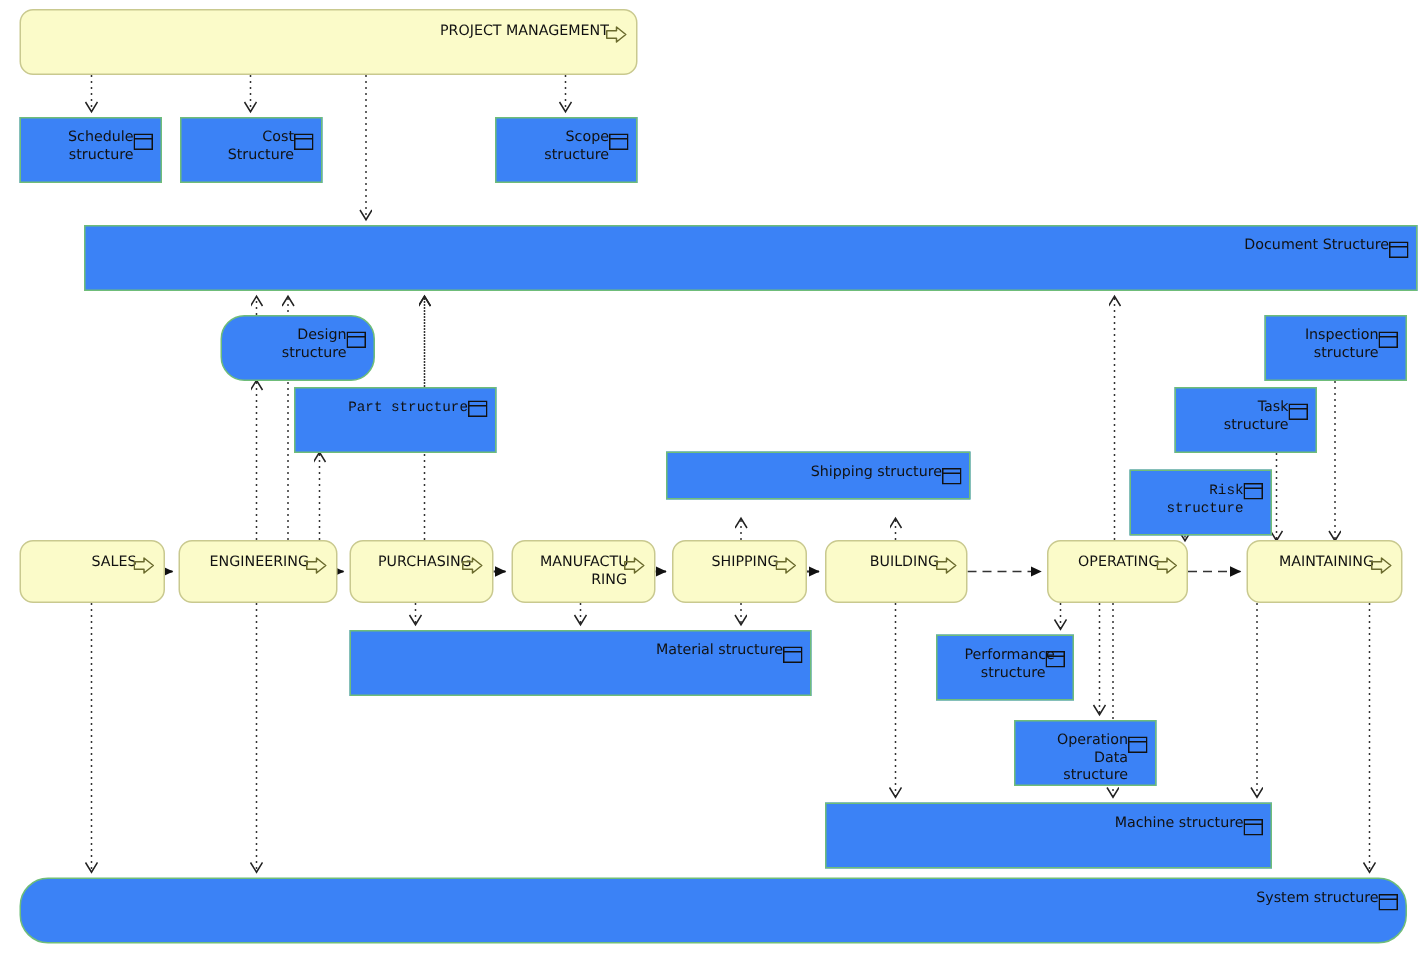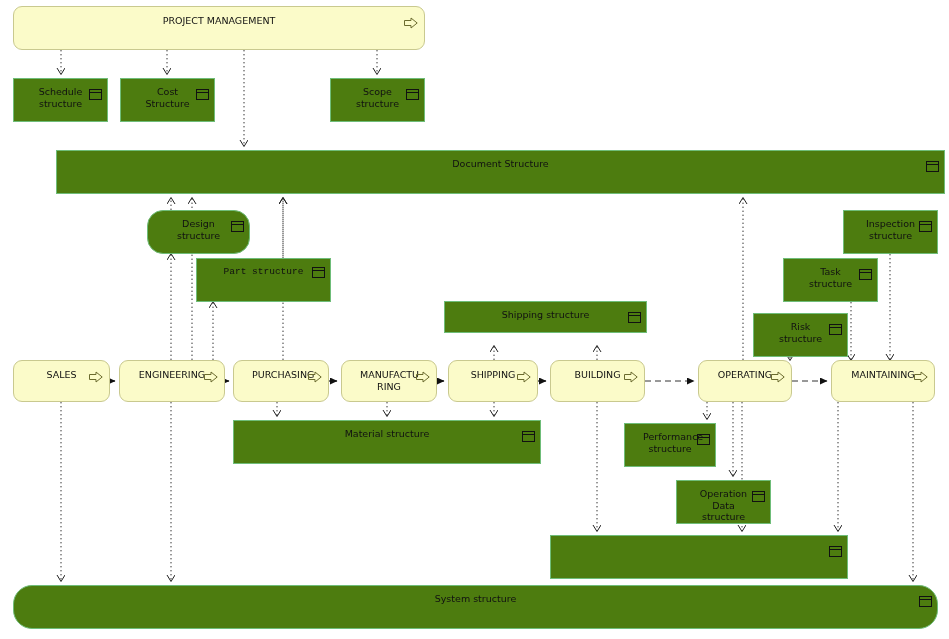--- a/index.html
+++ b/index.html
@@ -10,7 +10,7 @@
   .node{position:absolute;box-sizing:border-box;}
   .node .label{
     position:absolute;left:0;right:0;
-    text-align:center;
+    text-align:right;
     font-size:9.5px;
     line-height:11.5px;
     color:#111111;

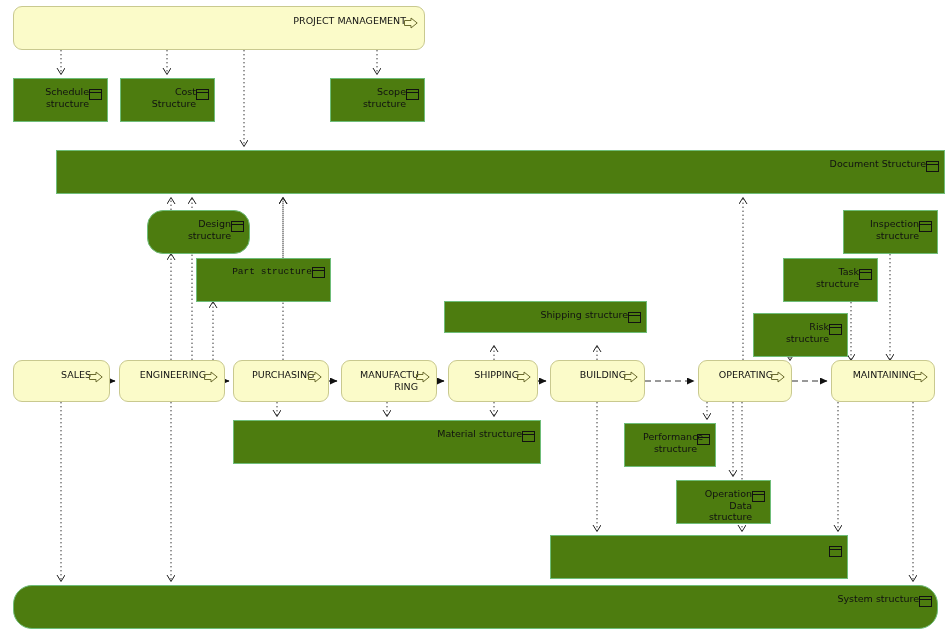--- a/index.html
+++ b/index.html
@@ -24,7 +24,7 @@
   }
   .proc .label{top:8px;}
   .dobj{
-    background:#4d7c0f;
+    background:#3b82f6;
     border:1px solid #6fbd79;
   }
   .dobj .label{top:7px;}

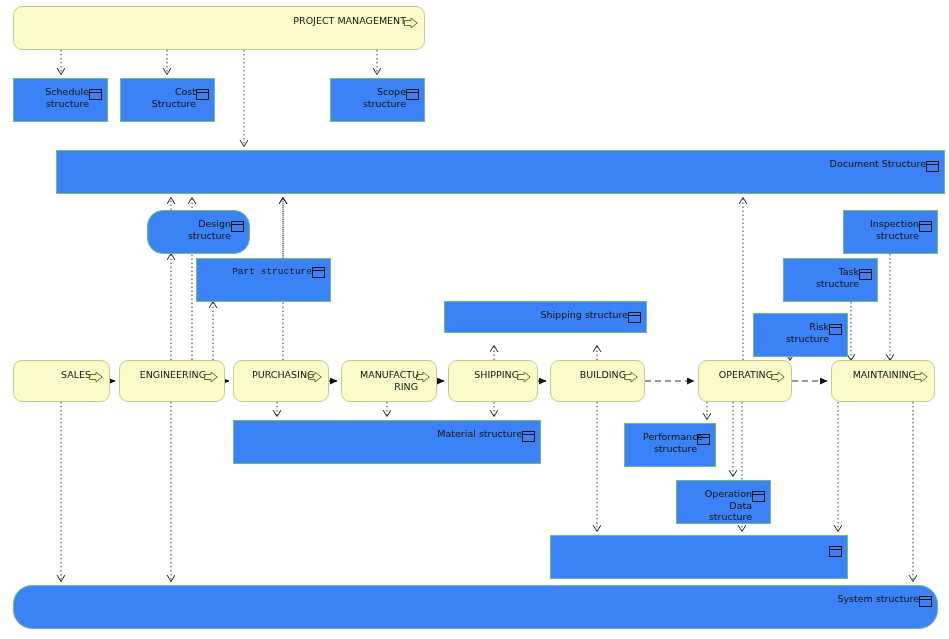--- a/index.html
+++ b/index.html
@@ -148,7 +148,7 @@
             <line x1="0.5" y1="3.5" x2="12.5" y2="3.5" stroke="#111" stroke-width="1"></line>
           </svg></span>
       </div>
-      <div class="node dobj" style="left: 753px; top: 313px; width: 95px; height: 44px;">
+      <div class="node dobj" style="left: 753px; top: 313px; width: 95px; height: 44px; font-family: Liberation Mono, monospace;">
         <div class="label">Risk structure</div>
         <span class="icon"><svg viewBox="0 0 13 11" width="13" height="11">
             <rect x="0.5" y="0.5" width="12" height="10" fill="none" stroke="#111" stroke-width="1"></rect>

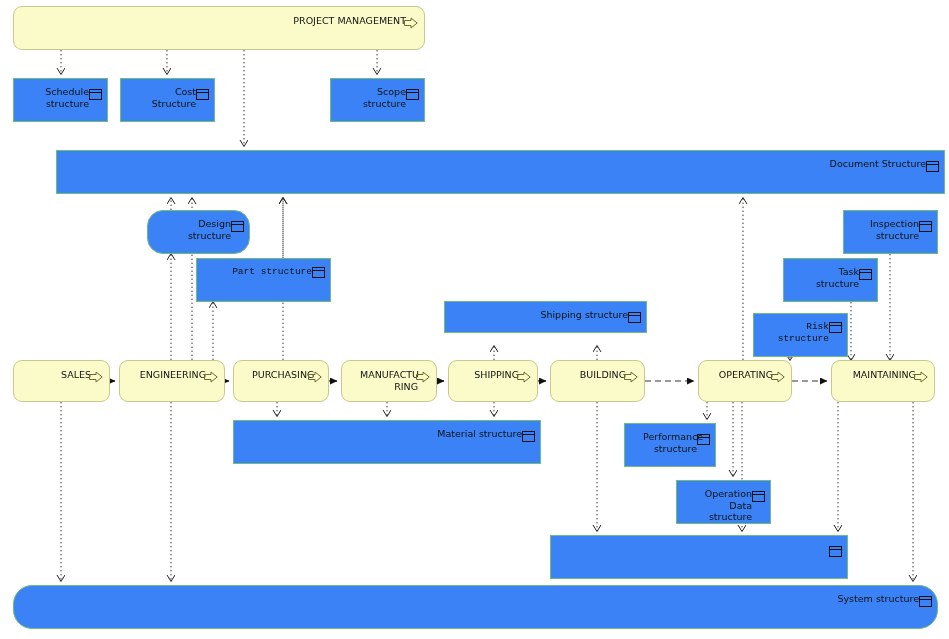--- a/index.html
+++ b/index.html
@@ -236,6 +236,7 @@
           </svg></span>
       </div>
       <div class="node dobj" style="left: 550px; top: 535px; width: 298px; height: 44px;">
+        <div class="label">Machine structure</div>
         <span class="icon"><svg viewBox="0 0 13 11" width="13" height="11">
             <rect x="0.5" y="0.5" width="12" height="10" fill="none" stroke="#111" stroke-width="1"></rect>
             <line x1="0.5" y1="3.5" x2="12.5" y2="3.5" stroke="#111" stroke-width="1"></line>

